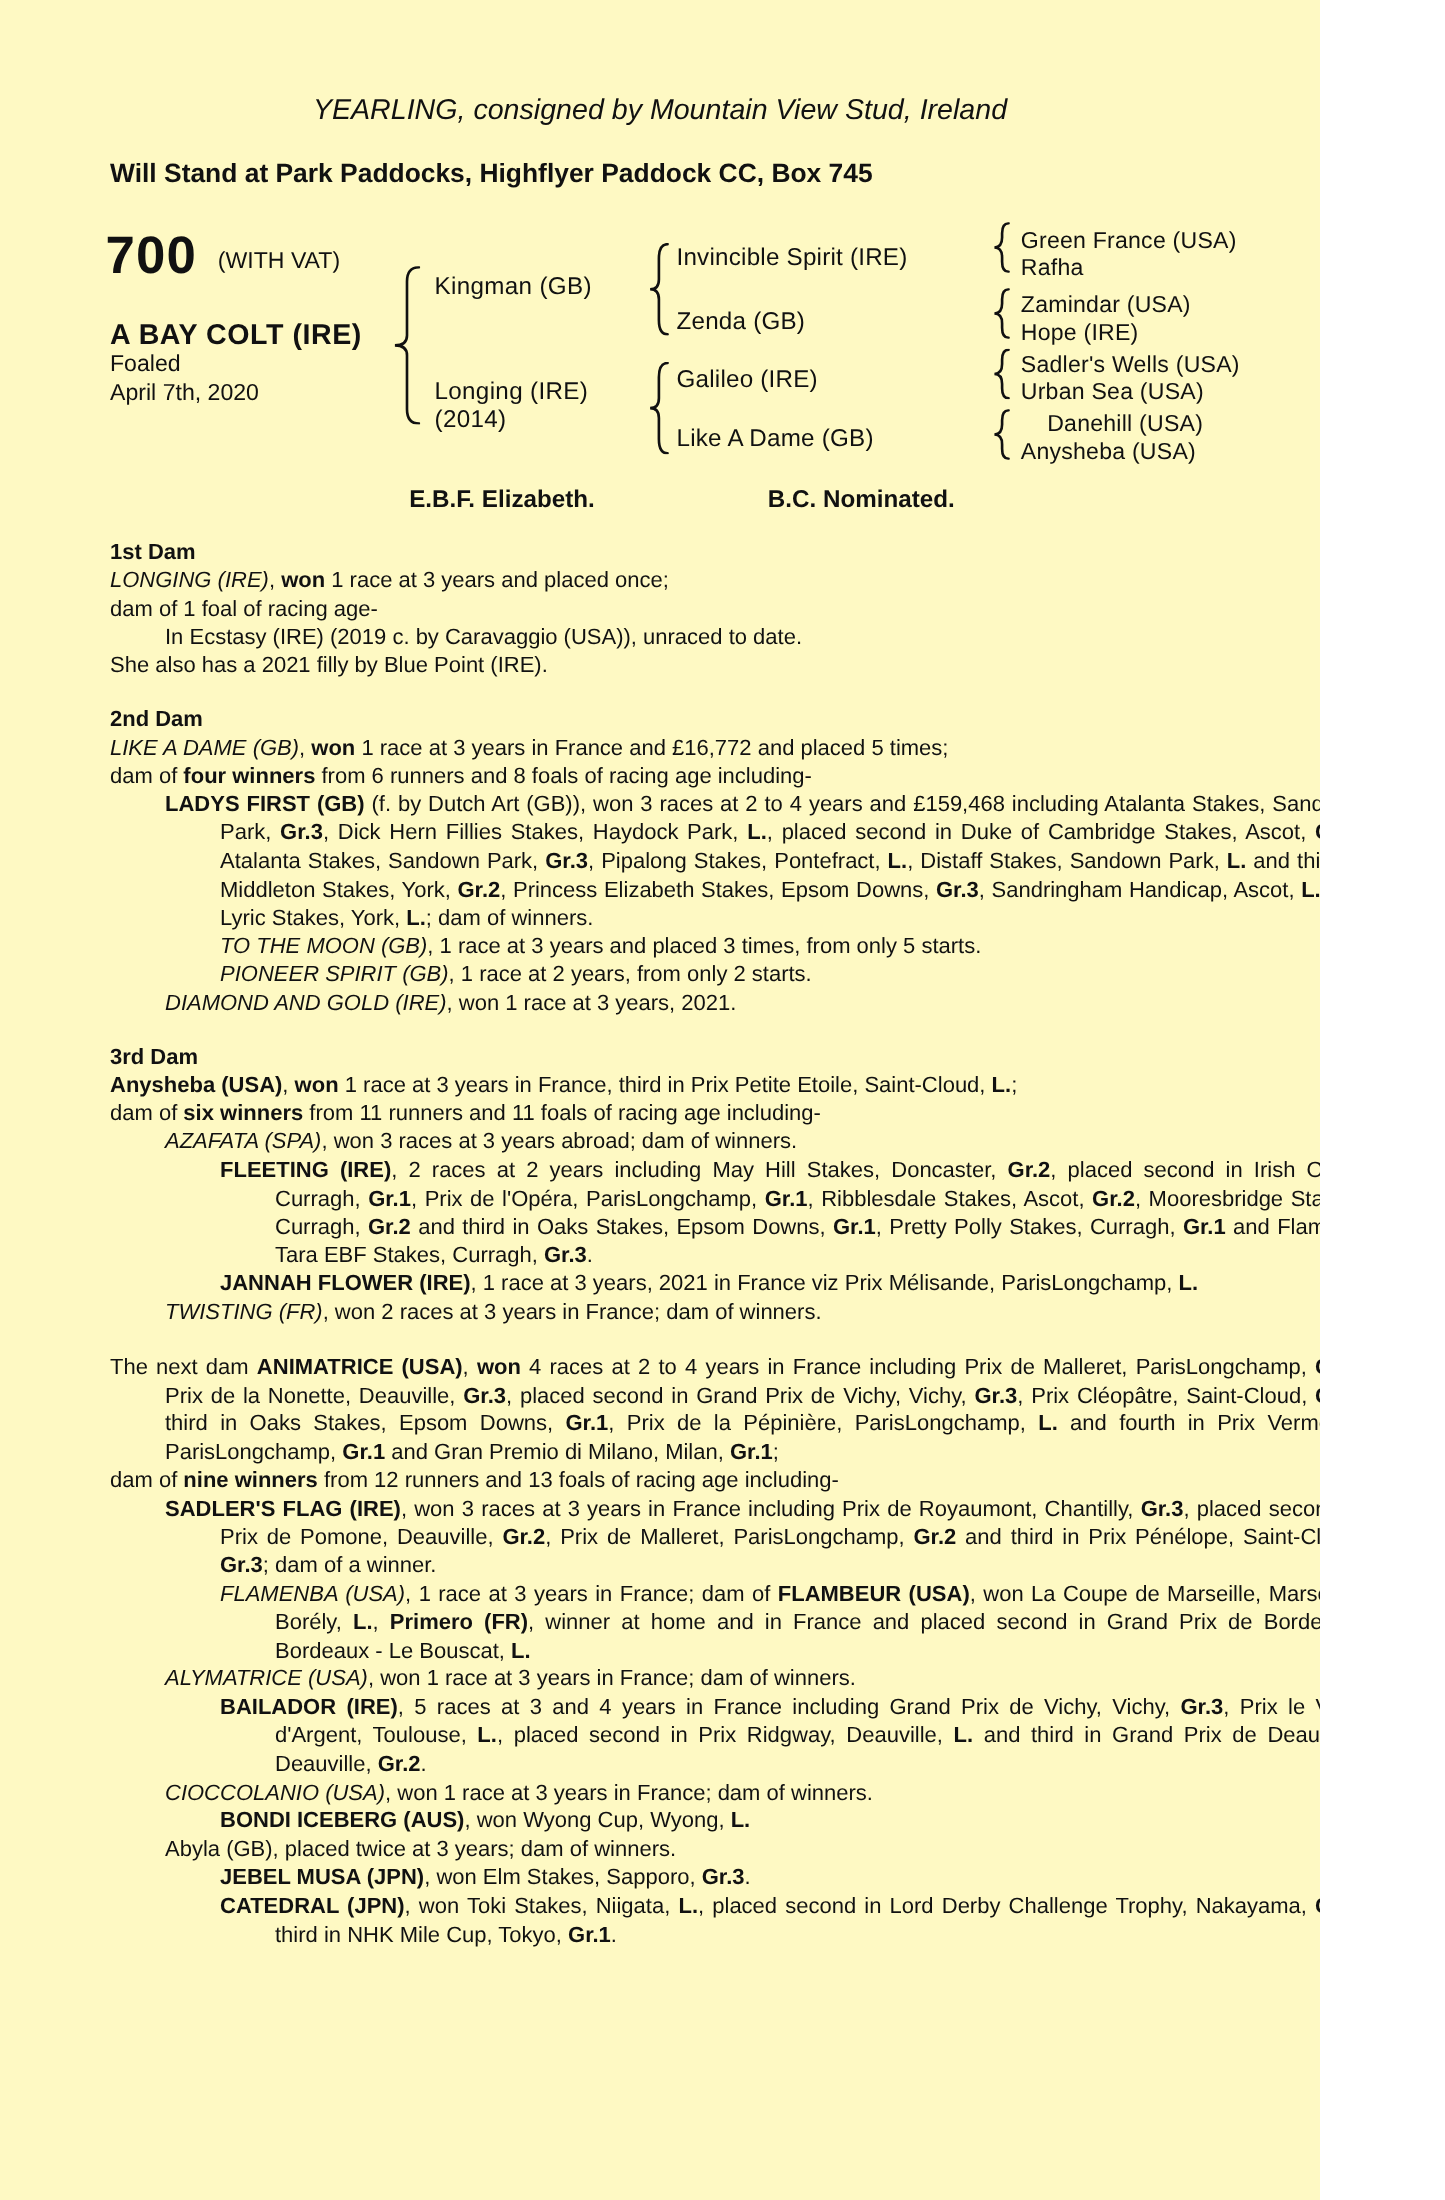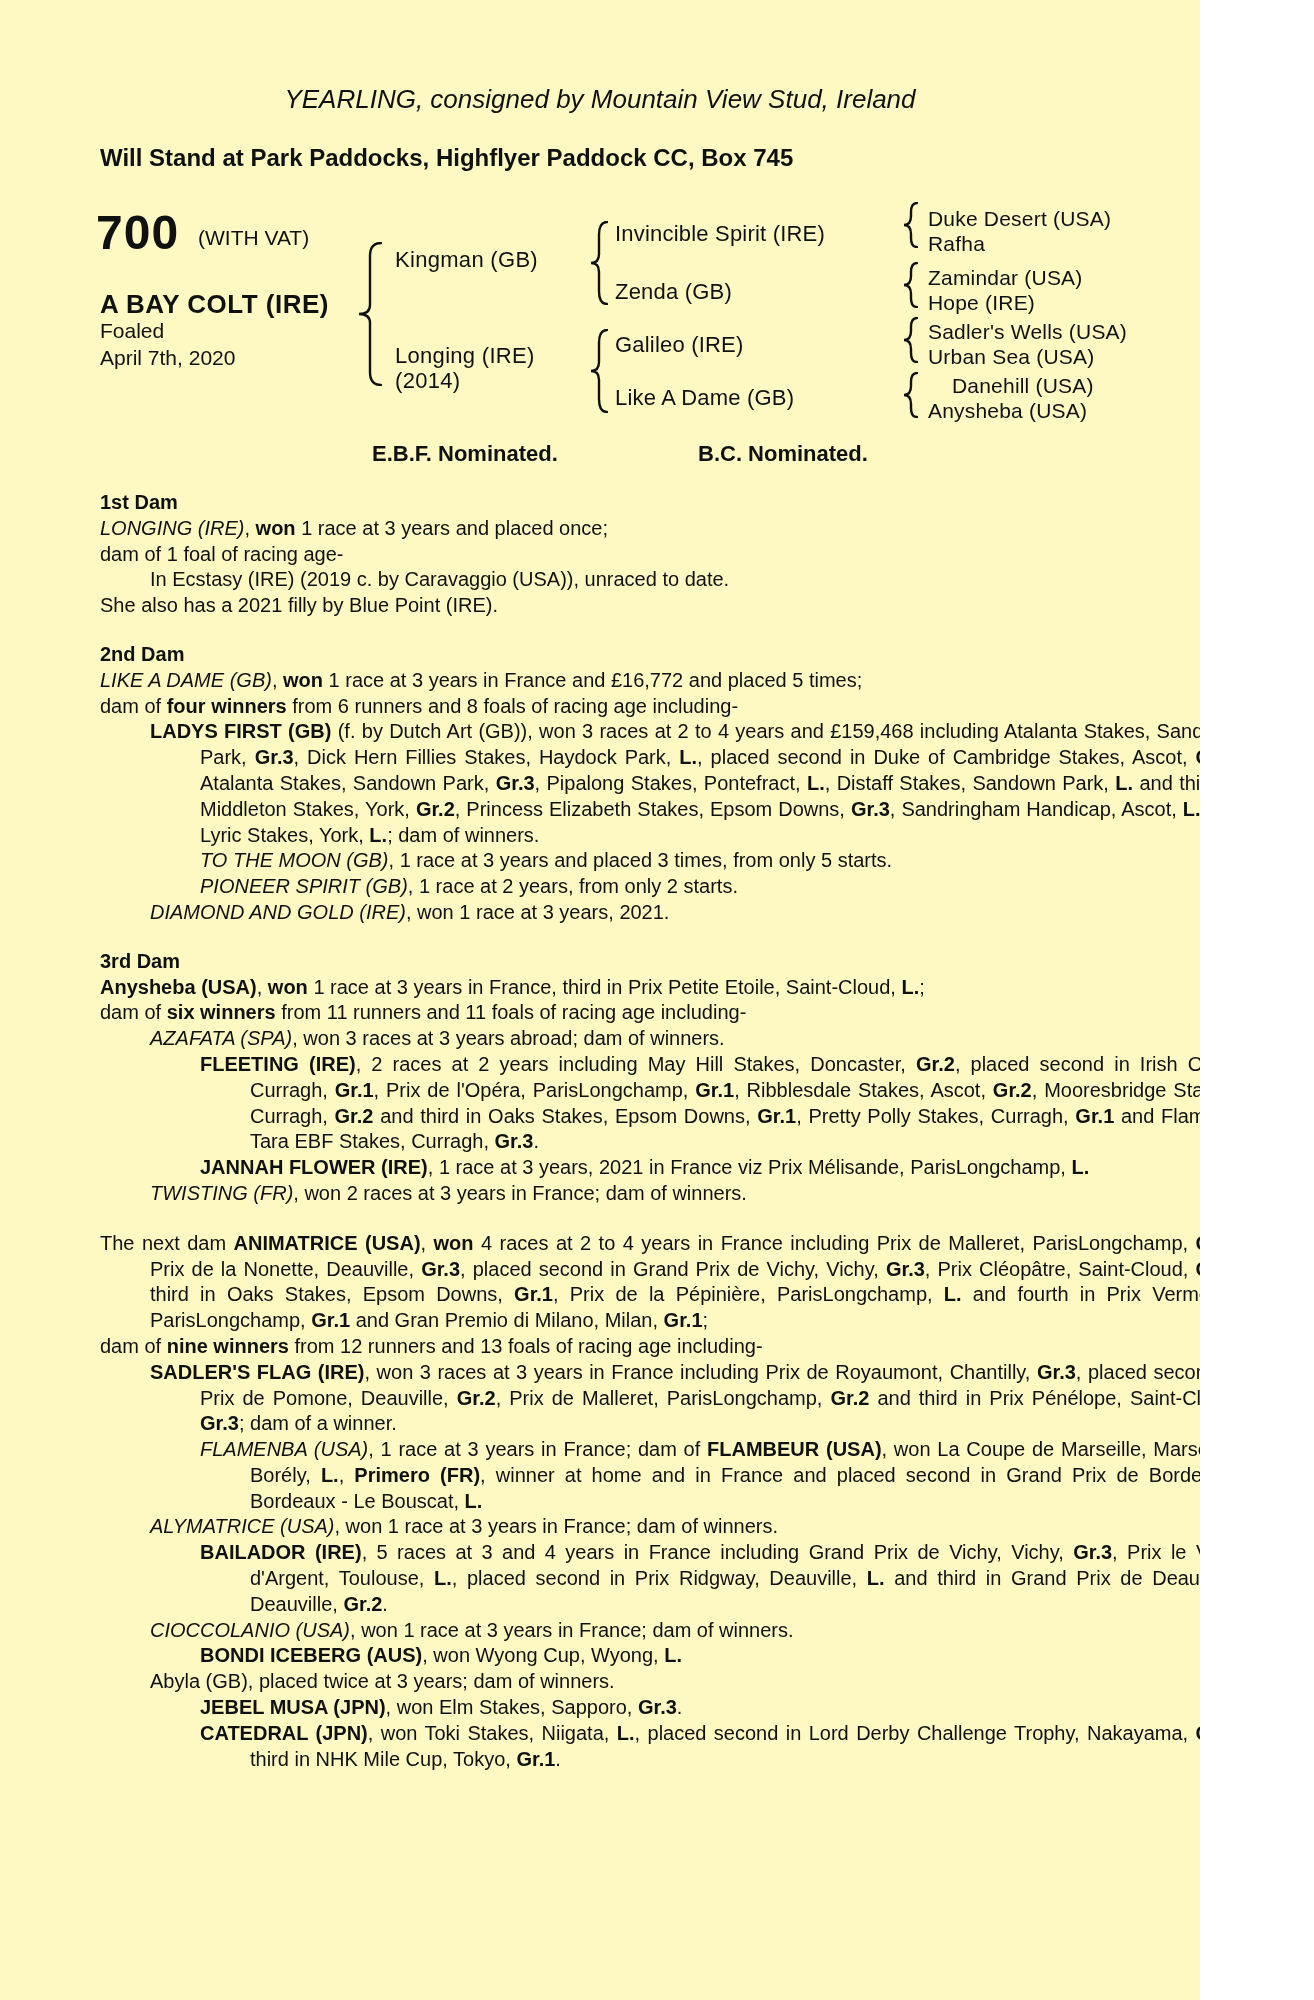--- a/index.html
+++ b/index.html
@@ -113,7 +113,7 @@
              L 8 35.88 Q 8 45 14 45" fill="none" stroke="#111" stroke-width="2.4" stroke-linecap="round"></path>
           </svg>
         </div>
-        <div class="abs ped-name3" style="left: 928px; top: 207px;">Duke Desert (USA)</div>
+        <div class="abs ped-name3" style="left: 928px; top: 207px;">Green France (USA)</div>
         <div class="abs ped-name3" style="left: 928px; top: 232px;">Rafha</div>
         <div class="abs ped-name3" style="left: 928px; top: 266px;">Zamindar (USA)</div>
         <div class="abs ped-name3" style="left: 928px; top: 291px;">Hope (IRE)</div>

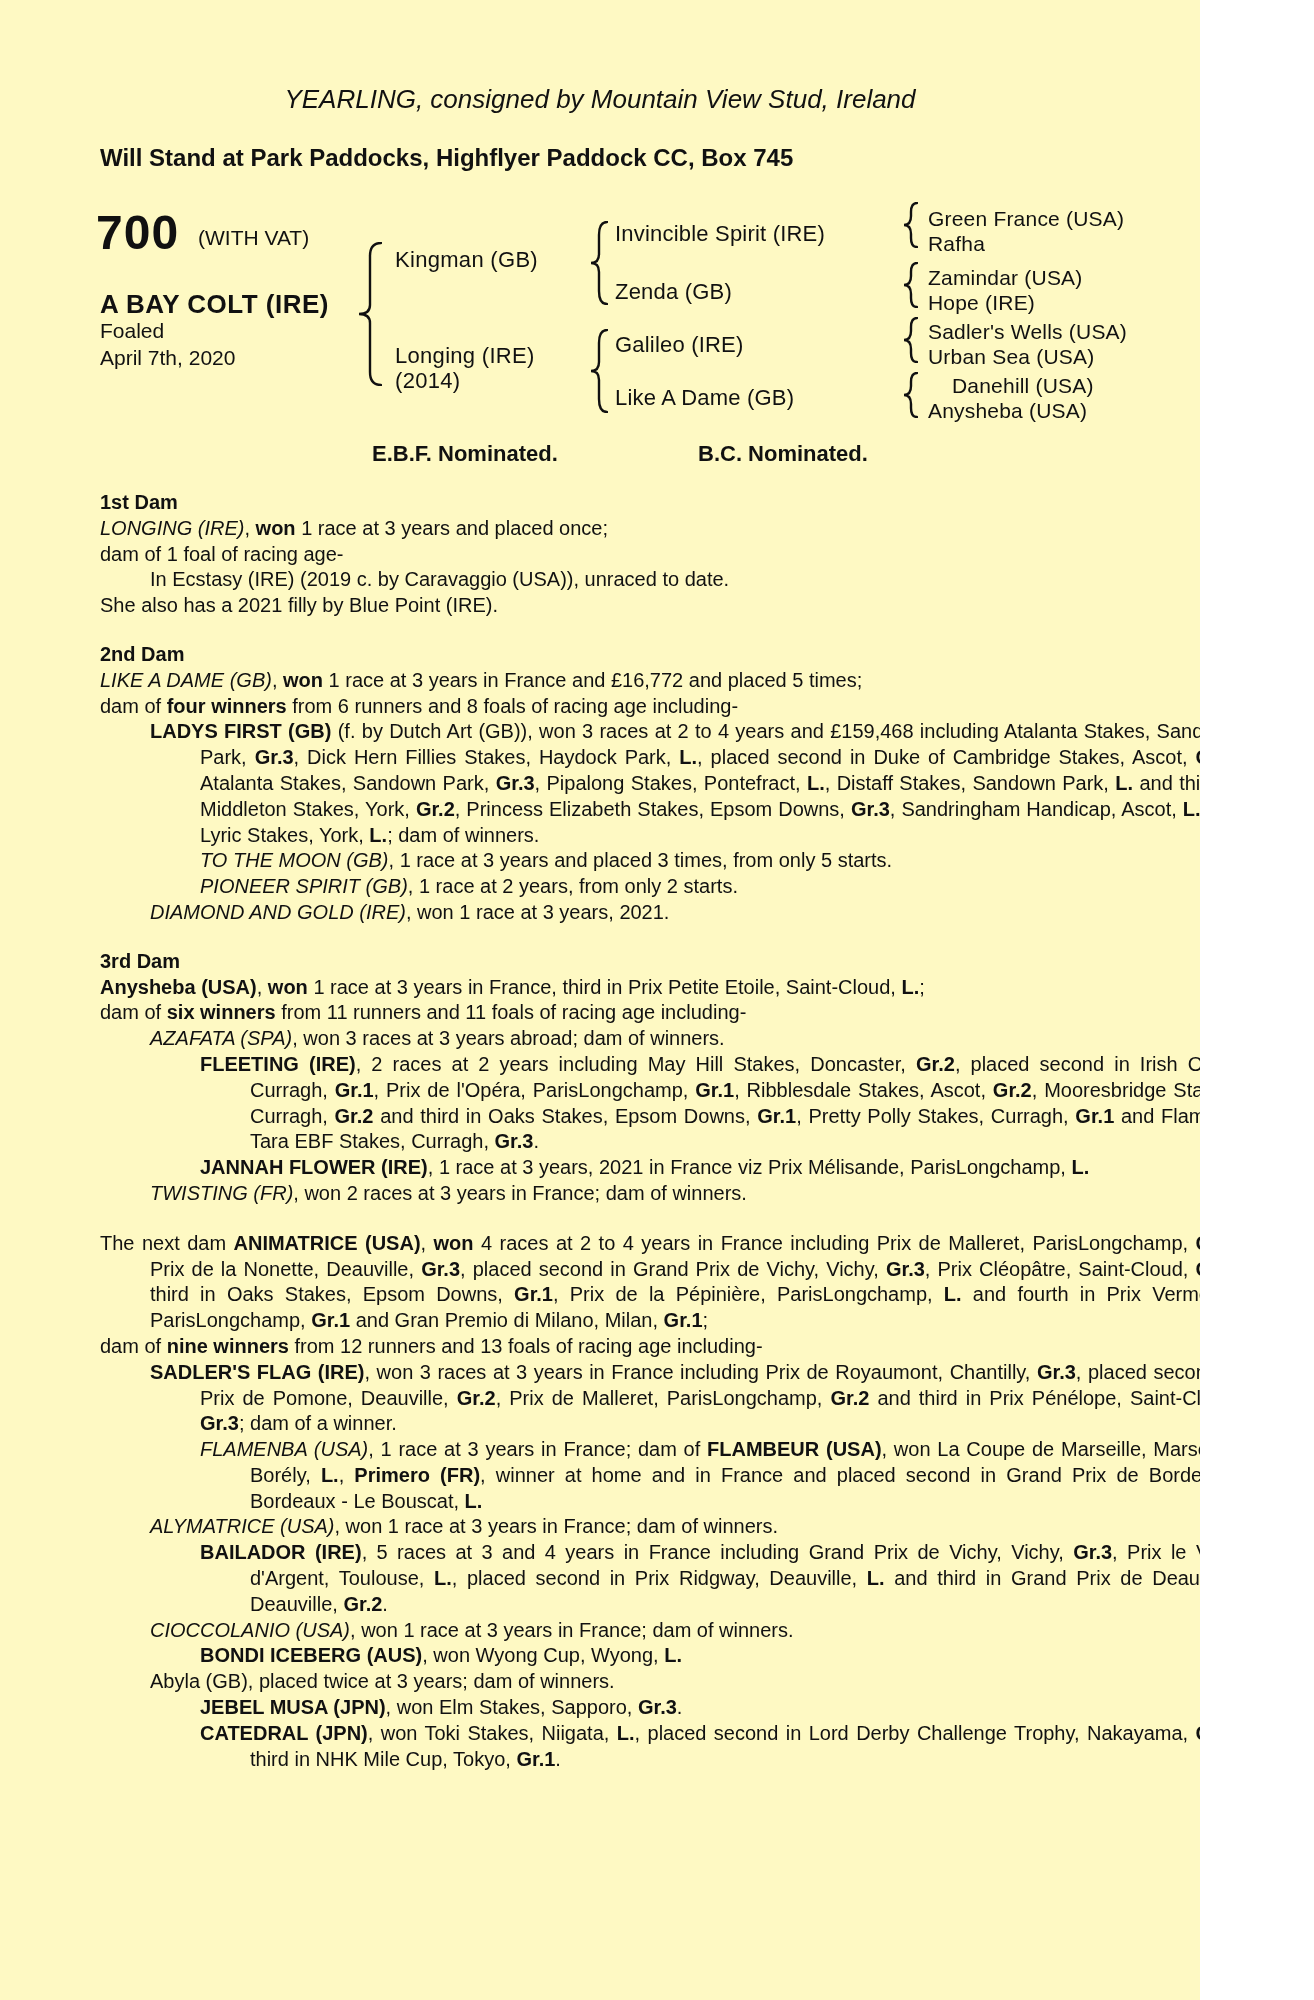--- a/index.html
+++ b/index.html
@@ -125,7 +125,7 @@
   </div>
 
   <div class="noms">
-    <span class="abs" style="left:372px; top:441px;">E.B.F. Nominated.</span>
+    <span class="abs" style="left:372px; top:441px;">E.B.F. Elizabeth.</span>
     <span class="abs" style="left:698px; top:441px;">B.C. Nominated.</span>
   </div>
 

